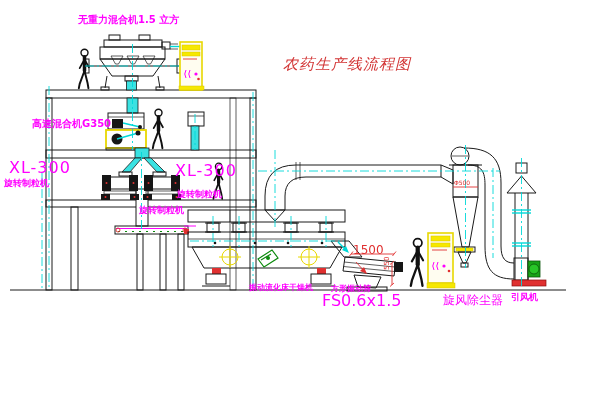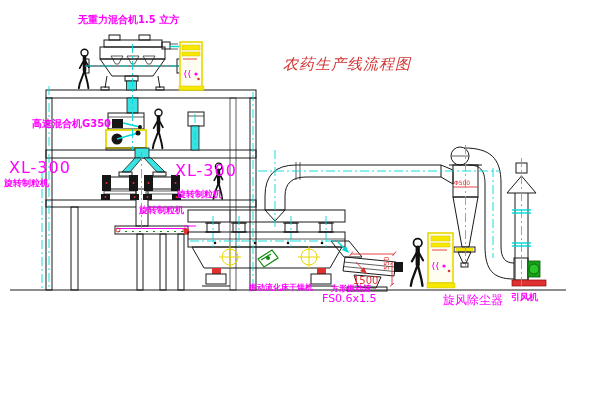--- a/index.html
+++ b/index.html
@@ -327,7 +327,7 @@
 
 <div class="lbl" style="left:511px;top:293px;font-size:9px;font-weight:600;">引风机</div>
 
-<div class="lbl dim" style="left:353px;top:244px;font-size:10px;margin-top:32px;">1500</div>
+<div class="lbl dim" style="left:353px;top:244px;font-size:12px;">1500</div>
 <div class="lbl dim" style="left:384px;top:270px;font-size:7px;transform:rotate(-90deg);transform-origin:left top;">550</div>
 <div class="lbl dim" style="left:454px;top:180px;font-size:6px;">Φ500</div>
 

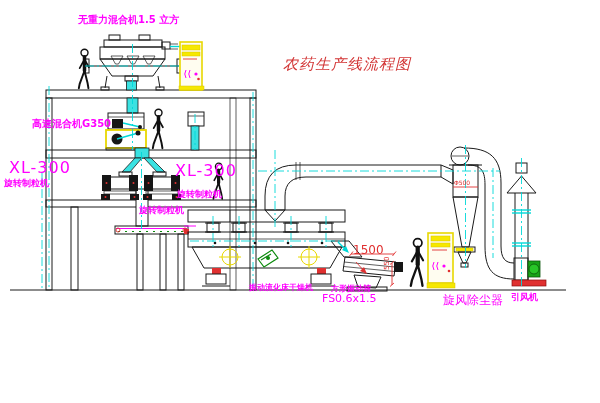--- a/index.html
+++ b/index.html
@@ -321,7 +321,7 @@
 <div class="lbl" style="left:217px;top:284px;font-size:8px;font-weight:600;margin-left:32px;">振动流化床干燥机</div>
 
 <div class="lbl" style="left:331px;top:285px;font-size:8px;font-weight:600;text-align:right;">方形振动筛</div>
-<div class="lbl" style="left:322px;top:293px;font-size:11px;text-align:right;">FS0.6x1.5</div>
+<div class="lbl" style="left:322px;top:293px;font-size:16px;text-align:right;">FS0.6x1.5</div>
 
 <div class="lbl" style="left:443px;top:294px;font-size:12px;font-weight:400;">旋风除尘器</div>
 

